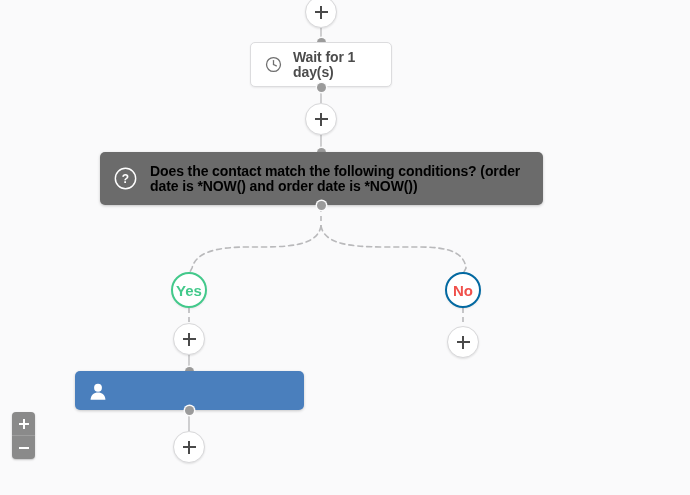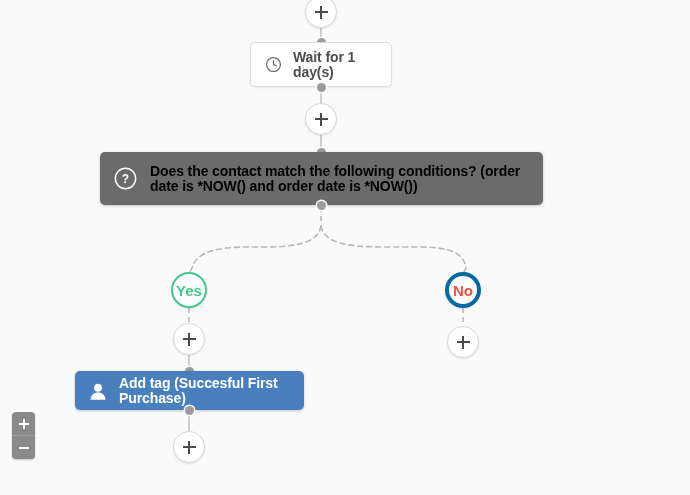--- a/index.html
+++ b/index.html
@@ -146,7 +146,7 @@
   }
   .branch-yes { border: 2px solid #43c98b; }
   .branch-yes .btext { color: #43c98b; }
-  .branch-no { border: 4px solid #0369a1; }
+  .branch-no { border: 2px solid #0369a1; }
   .branch-no .btext { color: #f0504b; }
 
   

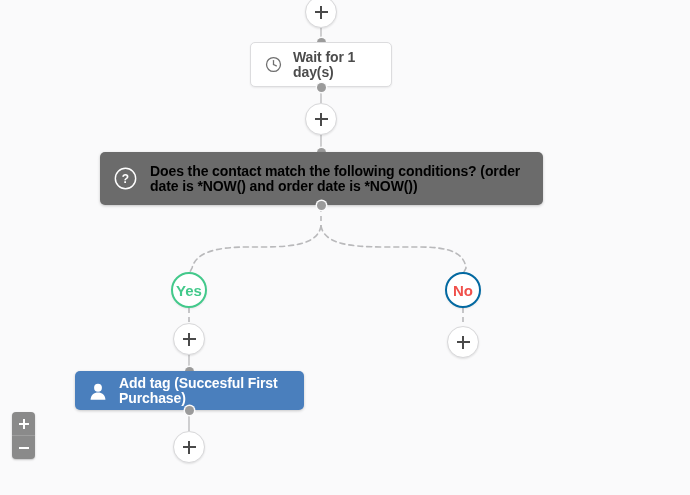--- a/index.html
+++ b/index.html
@@ -288,7 +288,6 @@
         <path d="M2.8 20.5 C3.2 14.9 6.6 12.6 11 12.6 C15.4 12.6 18.8 14.9 19.2 20.5 Z" fill="#ffffff"></path>
       </svg>
     </span>
-    <span class="label">Add tag (Succesful First Purchase)</span>
   </div>
   <div class="knob" style="left:184.5px; top:405.5px;"></div>
 

